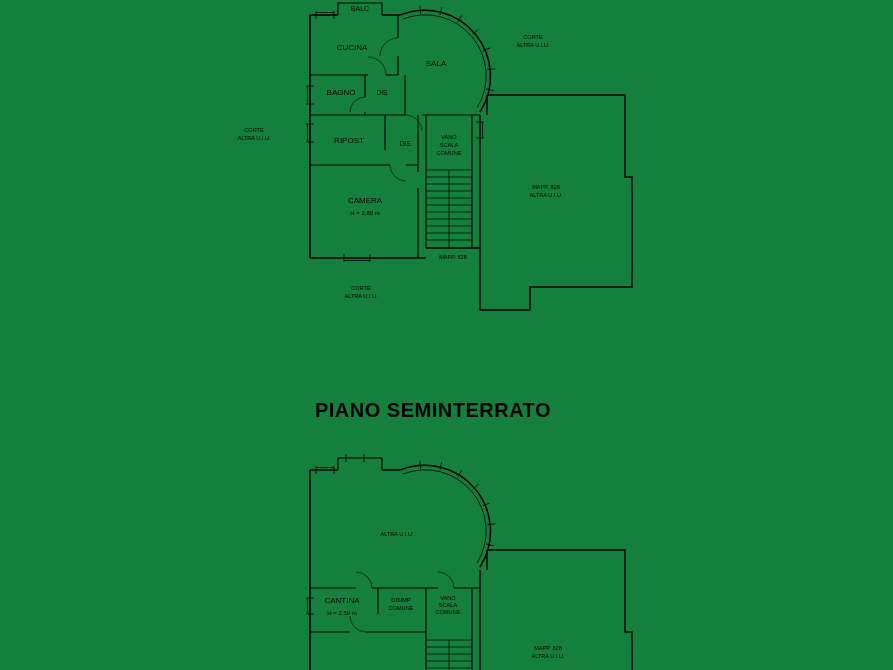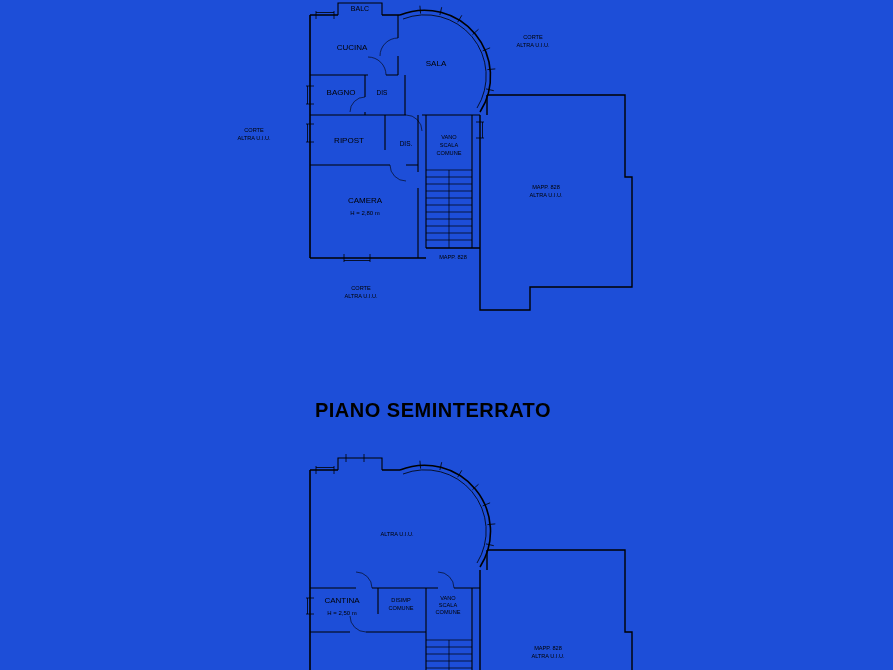--- a/index.html
+++ b/index.html
@@ -3,7 +3,7 @@
 <meta charset="utf-8">
 <style>
   html,body{margin:0;padding:0;background:#fff;}
-  #canvas{position:relative;width:893px;height:670px;background:#1d4ed8;overflow:hidden;
+  #canvas{position:relative;width:893px;height:670px;background:#15803d;overflow:hidden;
           font-family:"Liberation Sans",sans-serif;}
   svg{position:absolute;left:0;top:0;}
   svg text{fill:#000;text-anchor:middle;font-family:"Liberation Sans",sans-serif;}

